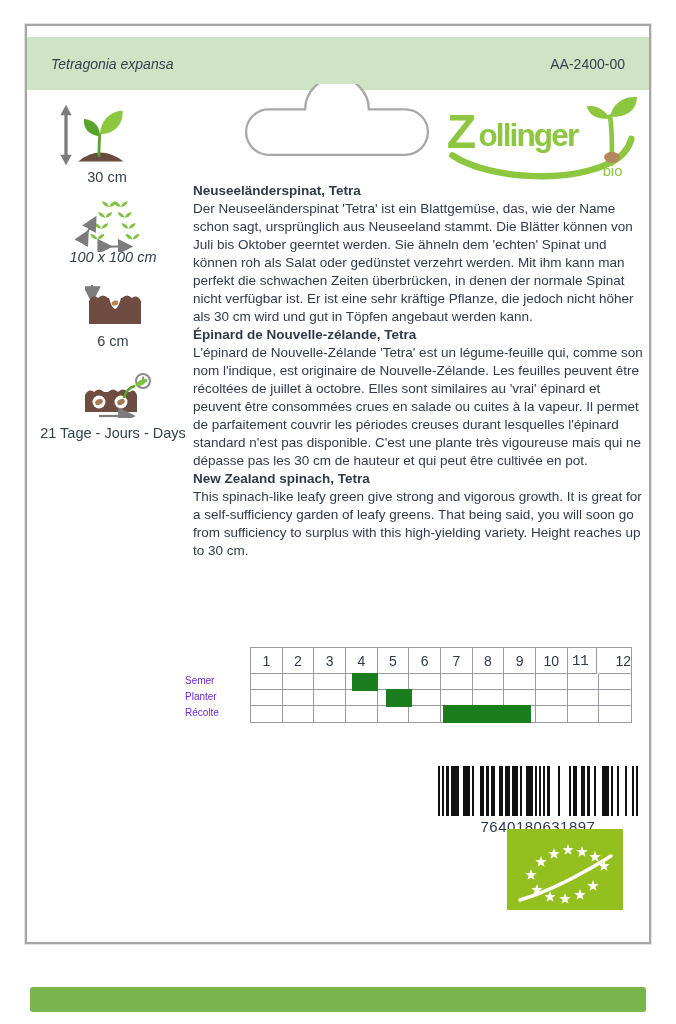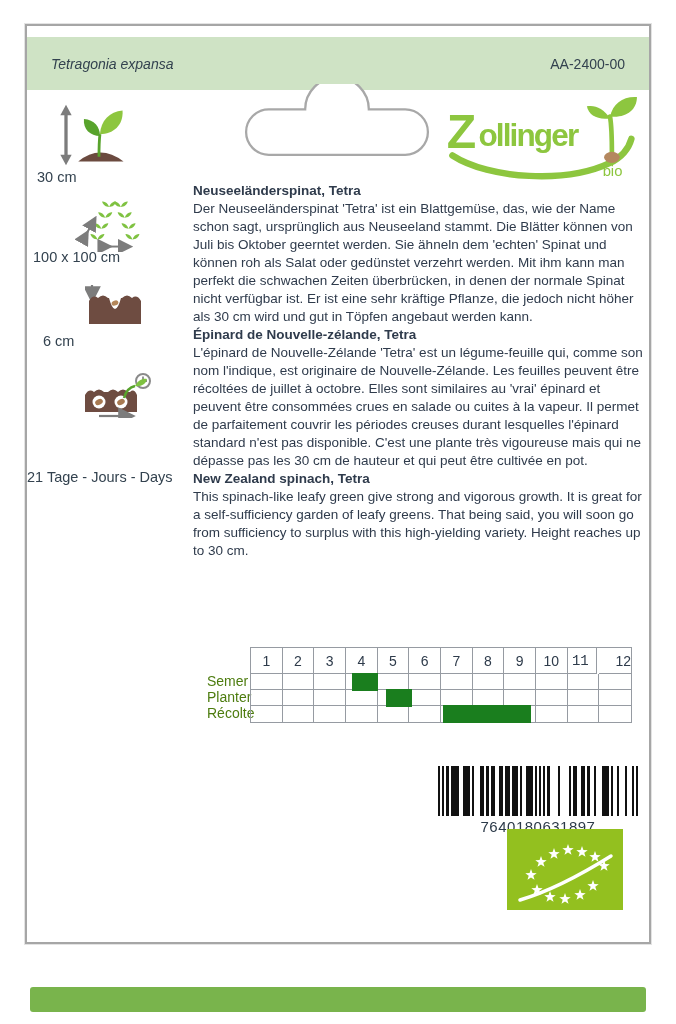--- a/index.html
+++ b/index.html
@@ -13,7 +13,7 @@
         padding:0 24px;box-sizing:border-box;font-size:14px;color:#33424f;}
   .species{font-style:italic;}
   .artno{font-style:normal;}
-  .spec-label{position:absolute;text-align:left;font-size:14.5px;color:#33424f;height:18px;line-height:18px;}
+  .spec-label{position:absolute;text-align:center;font-size:14.5px;color:#33424f;height:18px;line-height:18px;}
   .desc-wrap{position:absolute;left:166px;top:156px;width:452px;font-size:13.5px;line-height:18px;color:#2f3b4c;}
   .desc-title{font-weight:bold;}
   .cal-label{position:absolute;left:180px;width:56px;font-size:14px;color:#4d7c0f;height:16px;line-height:16px;}

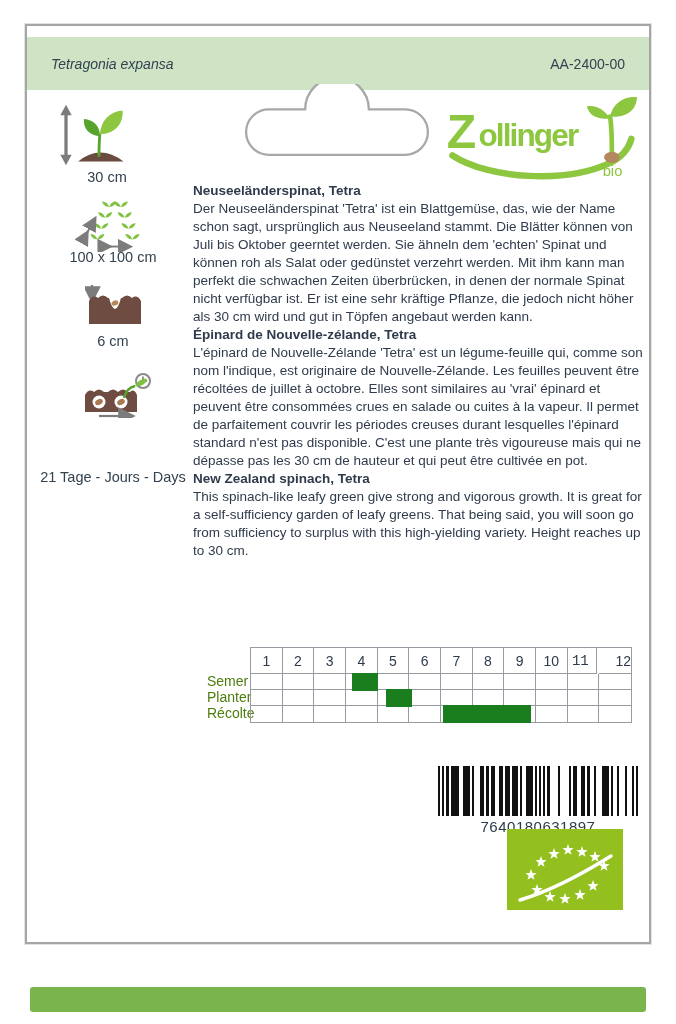--- a/index.html
+++ b/index.html
@@ -92,7 +92,7 @@
       <line x1="14" y1="52" x2="24" y2="34" stroke="#7c7c7c" stroke-width="2.5" marker-start="url(#ah2)" marker-end="url(#ah2)"></line>
       <line x1="40" y1="65" x2="66" y2="65" stroke="#7c7c7c" stroke-width="2.5" marker-start="url(#ah2)" marker-end="url(#ah2)"></line>
     </svg>
-    <div class="spec-label" style="left:6px;top:222px;width:160px;">100 x 100 cm</div>
+    <div class="spec-label" style="left:6px;top:222px;width:160px;font-style:italic;">100 x 100 cm</div>
 
     <svg class="abs" style="left:58px;top:258px;" width="60" height="42" viewBox="0 0 60 42">
       <defs>

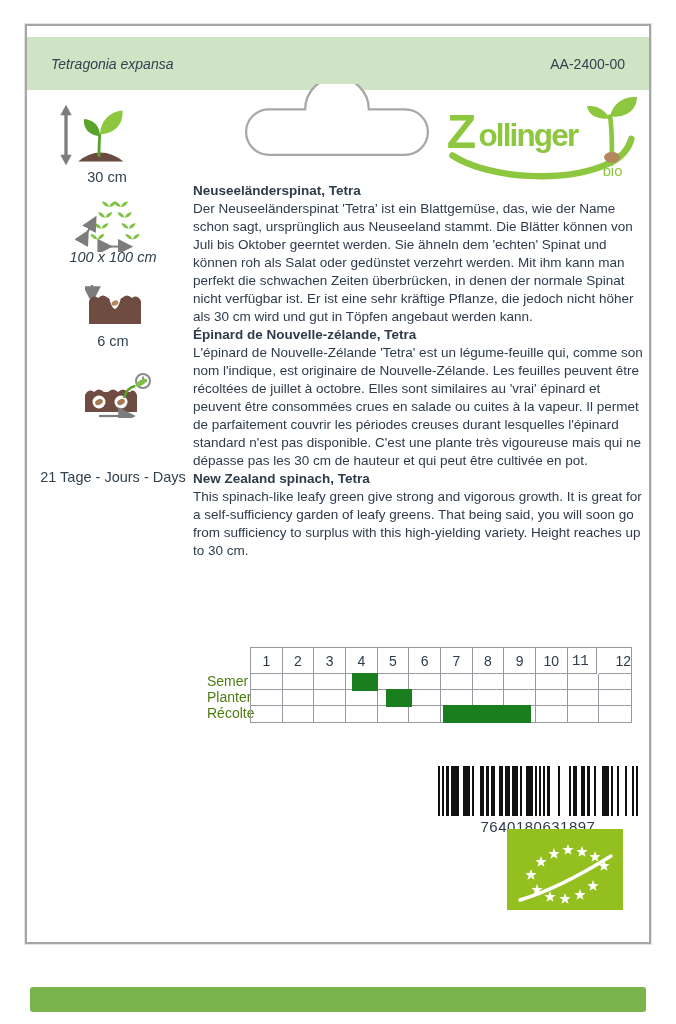--- a/index.html
+++ b/index.html
@@ -123,7 +123,7 @@
       <path d="M54,14 C57,8 62,6 66,7 C65,12 60,15 54,14 Z" fill="#7fc241"></path>
       <line x1="18" y1="44" x2="46" y2="44" stroke="#7c7c7c" stroke-width="2.2" marker-end="url(#ah4)"></line>
     </svg>
-    <div class="spec-label" style="left:0px;top:398px;width:172px;margin-top:44px;">21 Tage - Jours - Days</div>
+    <div class="spec-label" style="left:0px;top:398px;width:172px;">21 Tage - Jours - Days</div>
 
     <div class="desc-wrap">
       <div>

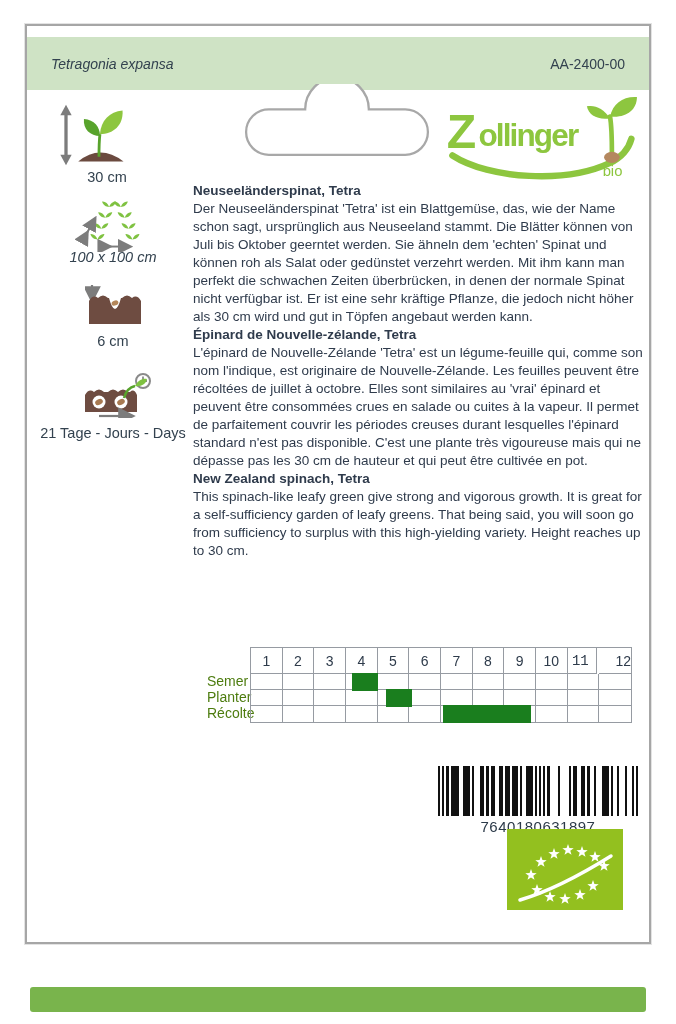--- a/index.html
+++ b/index.html
@@ -16,7 +16,7 @@
   .spec-label{position:absolute;text-align:center;font-size:14.5px;color:#33424f;height:18px;line-height:18px;}
   .desc-wrap{position:absolute;left:166px;top:156px;width:452px;font-size:13.5px;line-height:18px;color:#2f3b4c;}
   .desc-title{font-weight:bold;}
-  .cal-label{position:absolute;left:180px;width:56px;font-size:14px;color:#4d7c0f;height:16px;line-height:16px;}
+  .cal-label{position:absolute;left:158px;width:56px;font-size:10px;color:#6d28d9;height:16px;line-height:16px;}
   #cal-grid{position:absolute;left:223px;top:621px;width:380px;height:74px;
             border:1px solid #969ba2;box-sizing:content-box;}
   .ch{position:absolute;text-align:center;font-size:14px;color:#2e3b4b;line-height:26px;box-sizing:border-box;}

